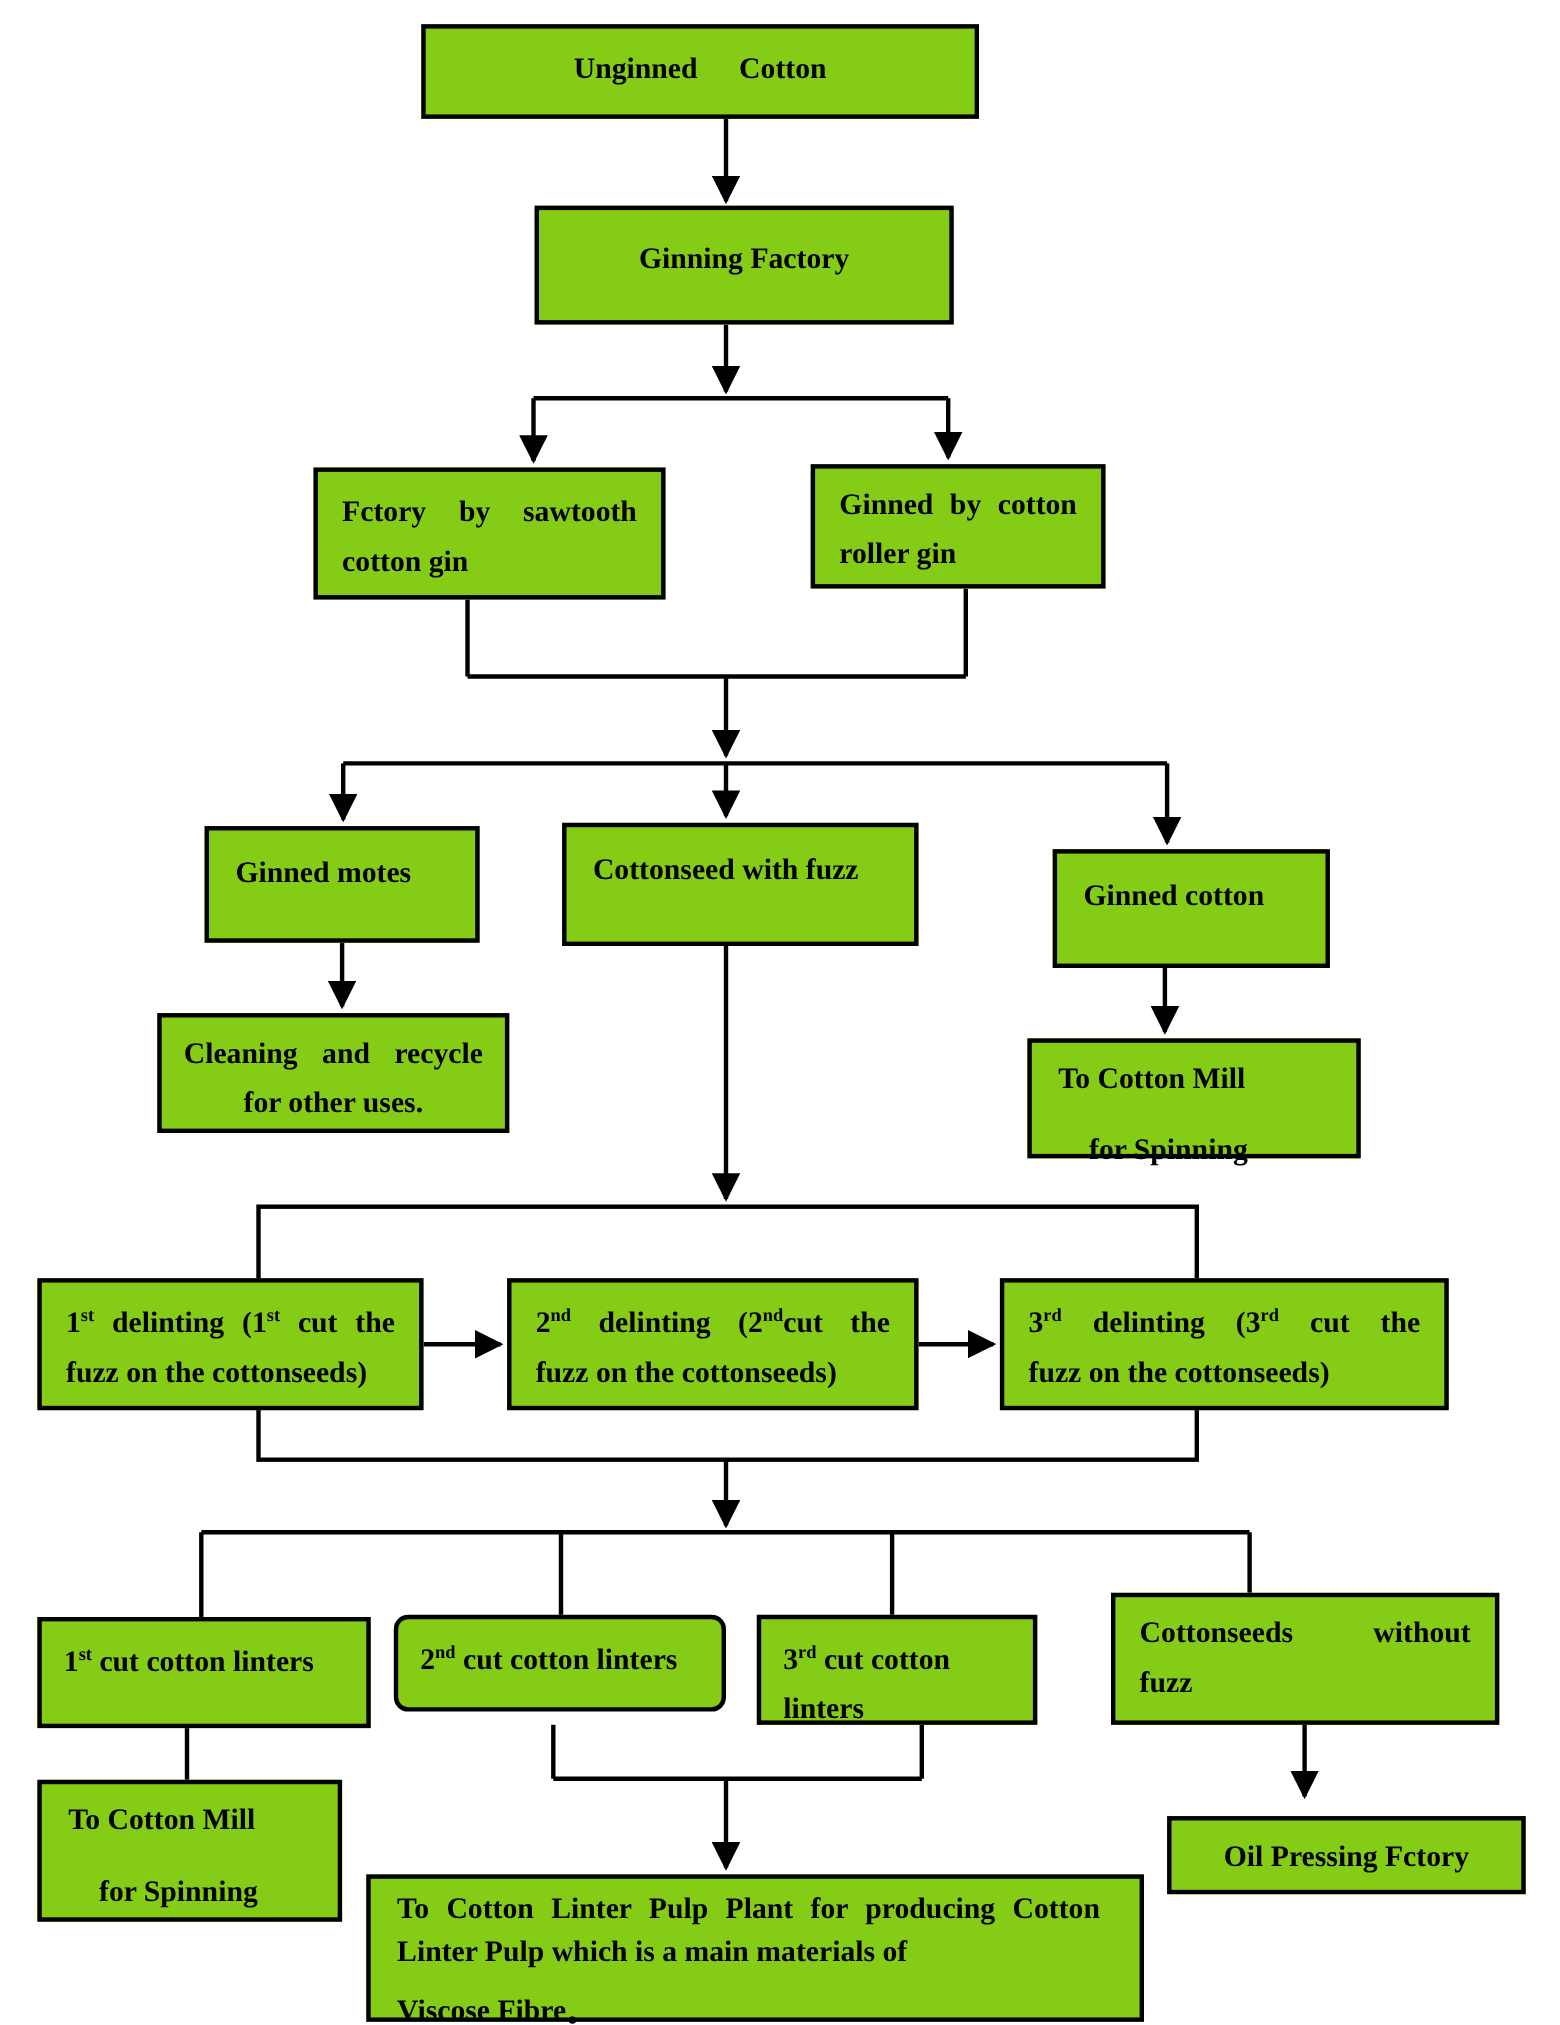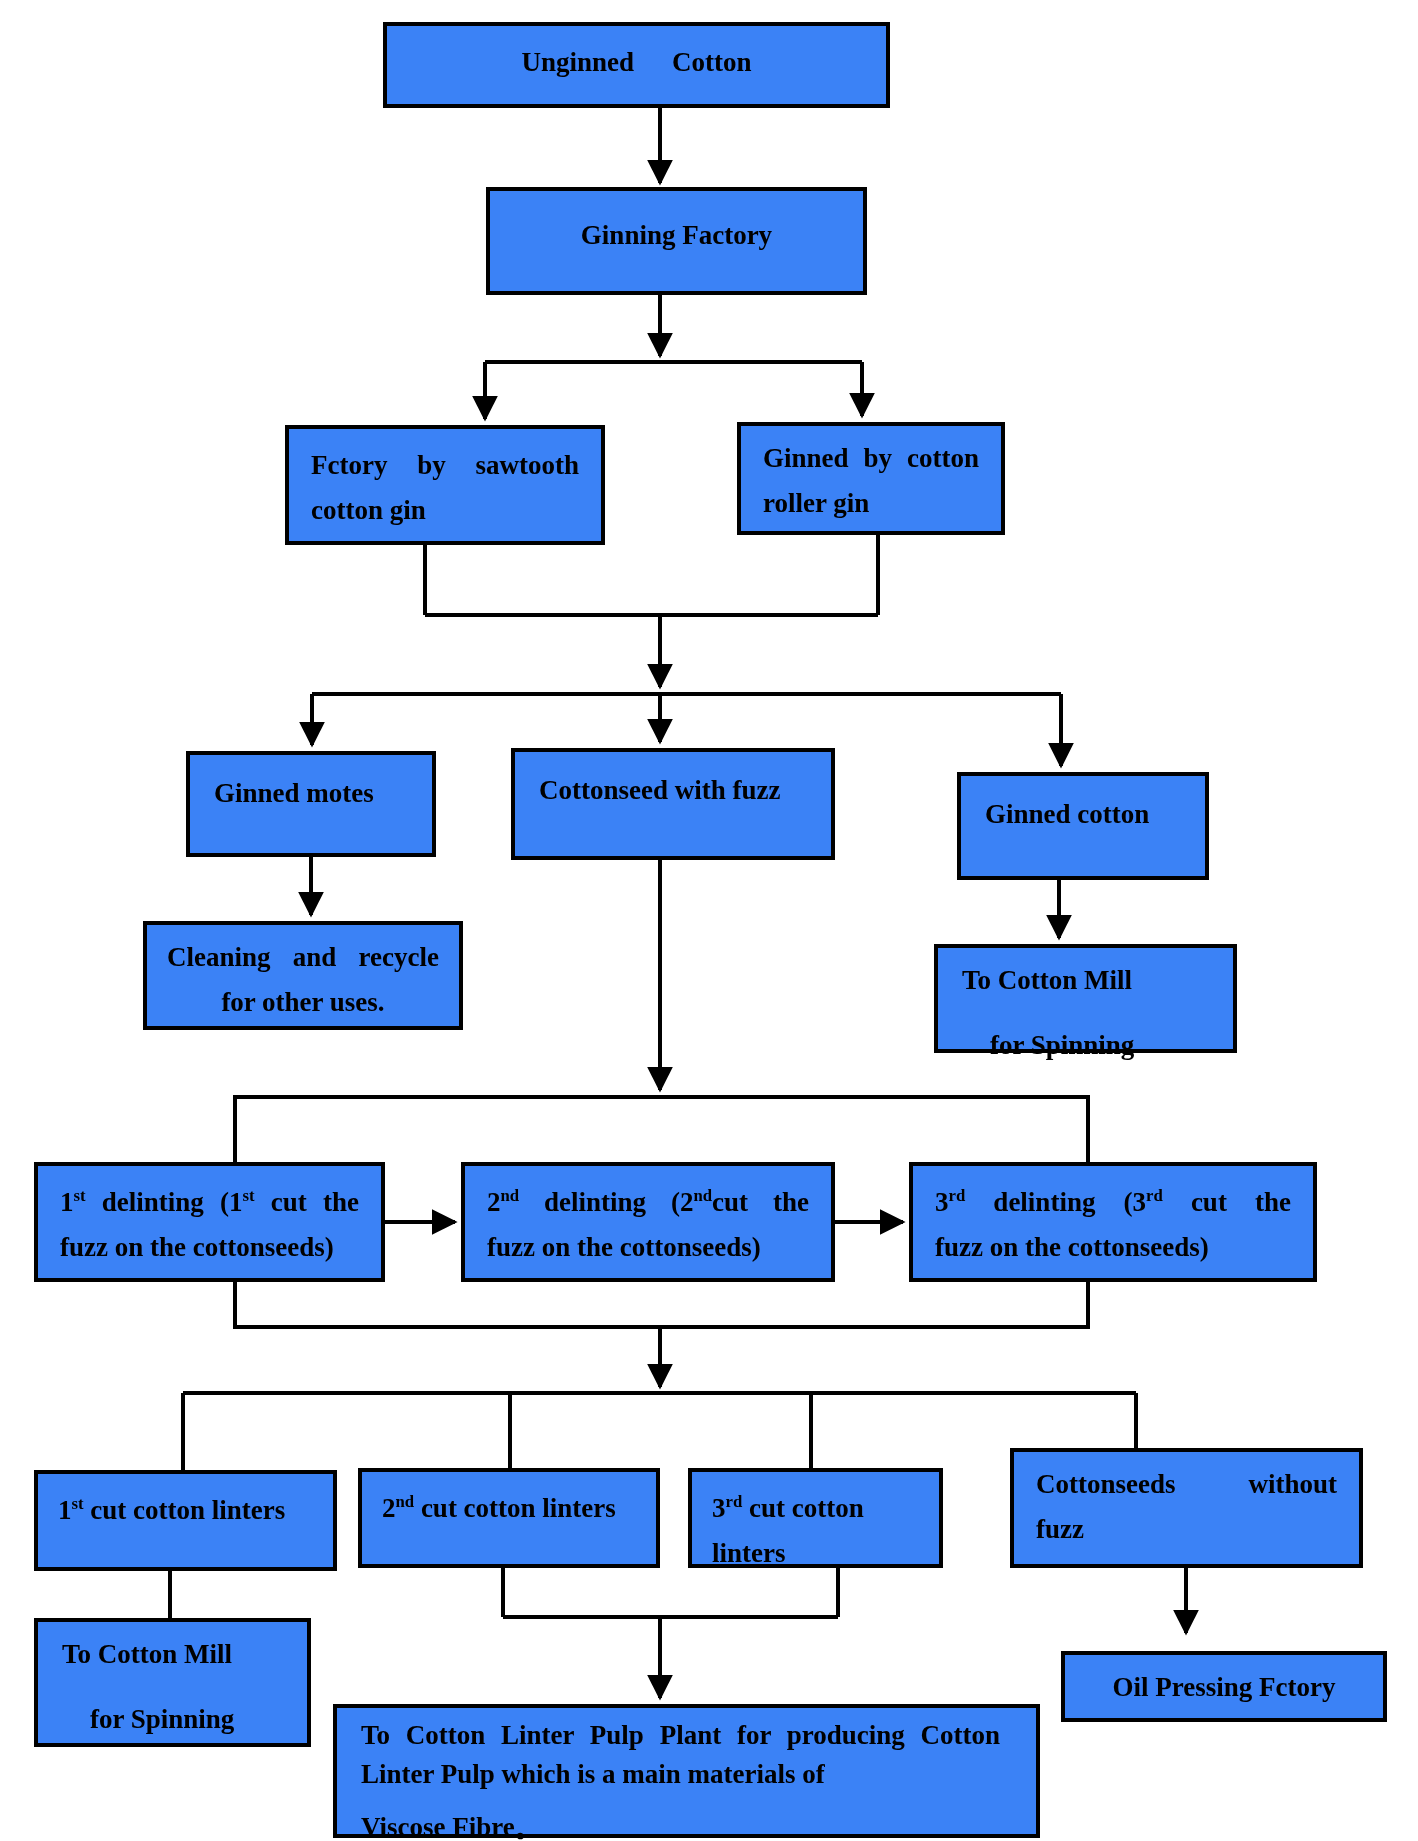--- a/index.html
+++ b/index.html
@@ -17,7 +17,7 @@
     position: absolute;
     box-sizing: border-box;
     border: 4px solid #000;
-    background: #3b82f6;
+    background: #84cc16;
     font-weight: bold;
     font-size: 27px;
     line-height: 1.68;

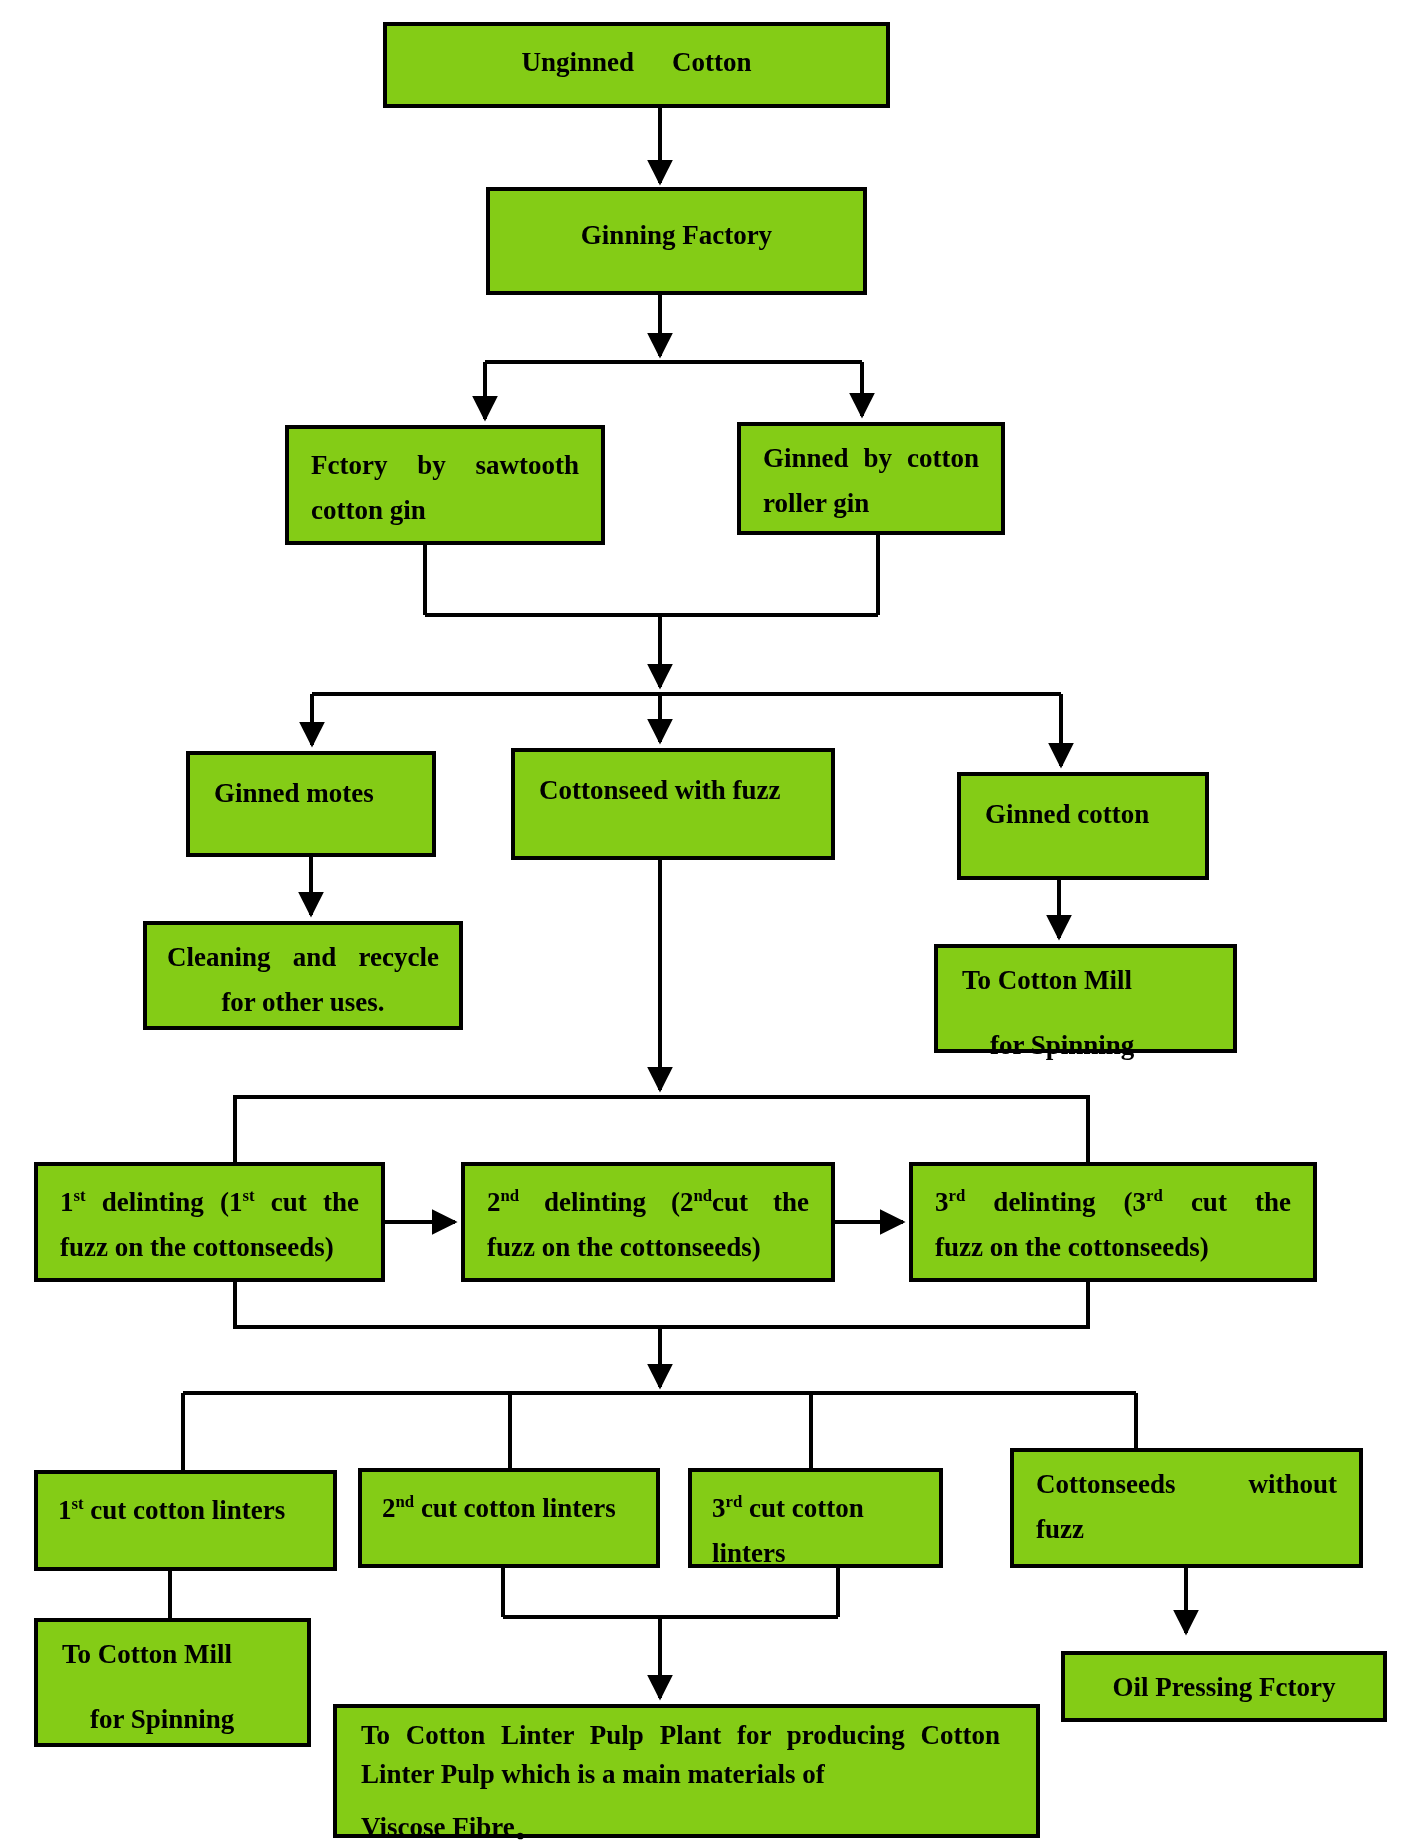--- a/index.html
+++ b/index.html
@@ -136,7 +136,7 @@
 
   <div class="box linters" style="left:34px; top:1470px; width:303px; height:101px;">1<sup>st</sup> cut cotton linters</div>
 
-  <div class="box linters" style="left:358px; top:1468px; width:302px; height:100px;">2<sup>nd</sup> cut cotton linters</div>
+  <div class="box linters" style="left:358px; top:1468px; width:302px; height:88px;border-radius:13px;">2<sup>nd</sup> cut cotton linters</div>
 
   <div class="box linters" style="left:688px; top:1468px; width:255px; height:100px;">3<sup>rd</sup> cut cotton linters</div>
 

